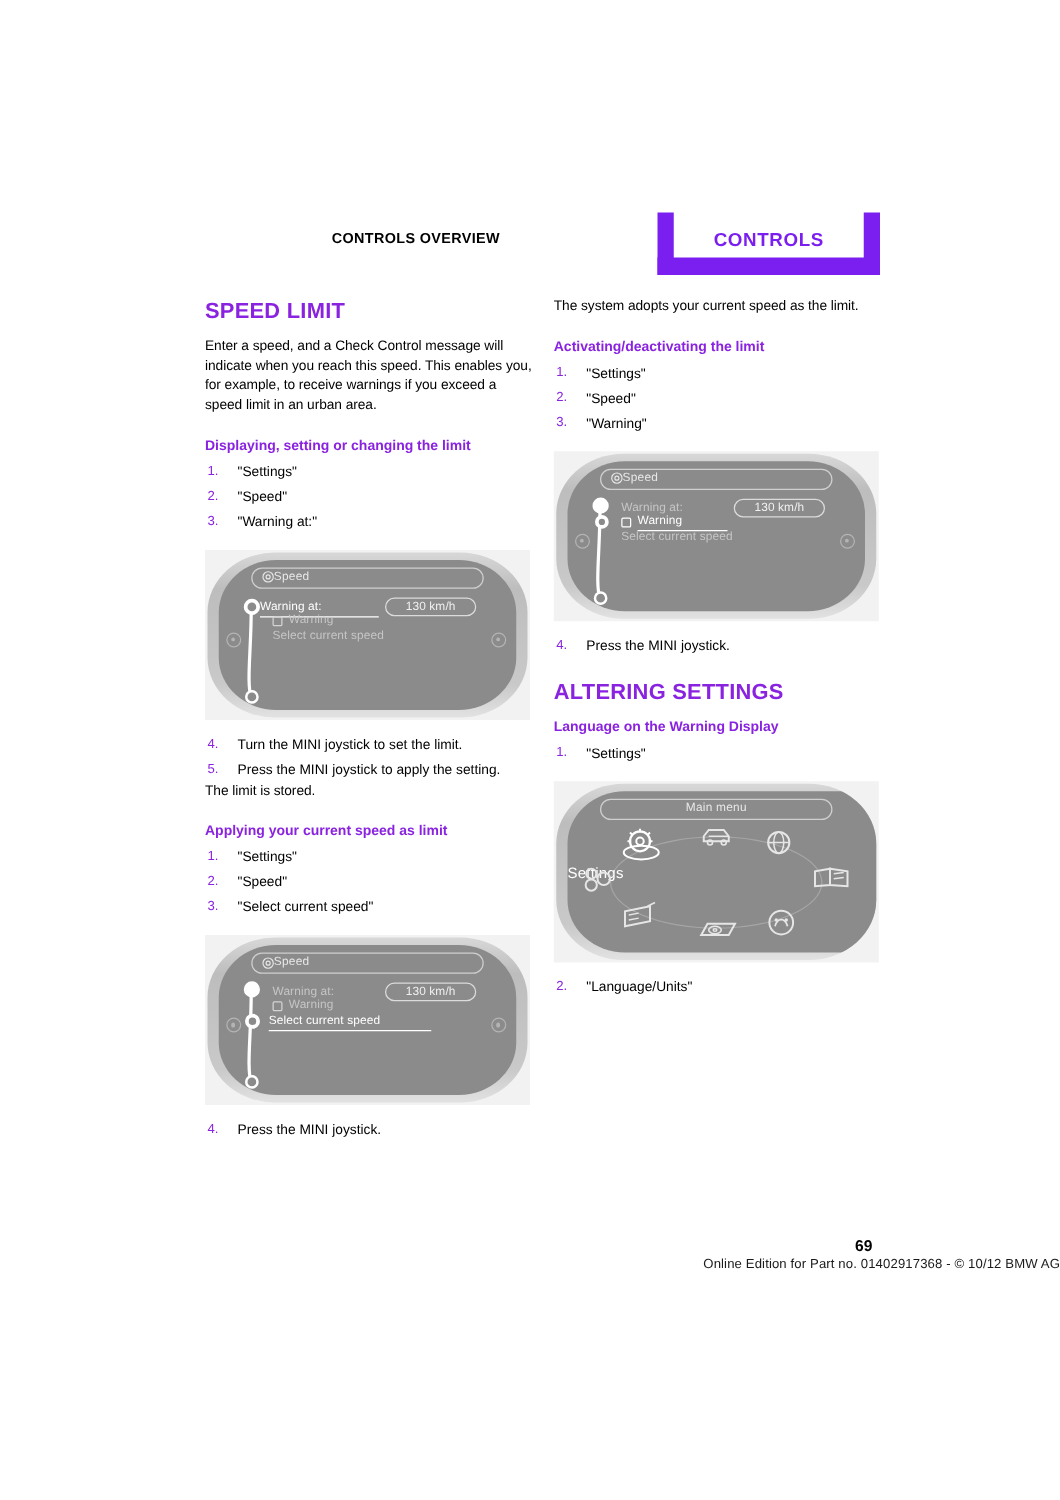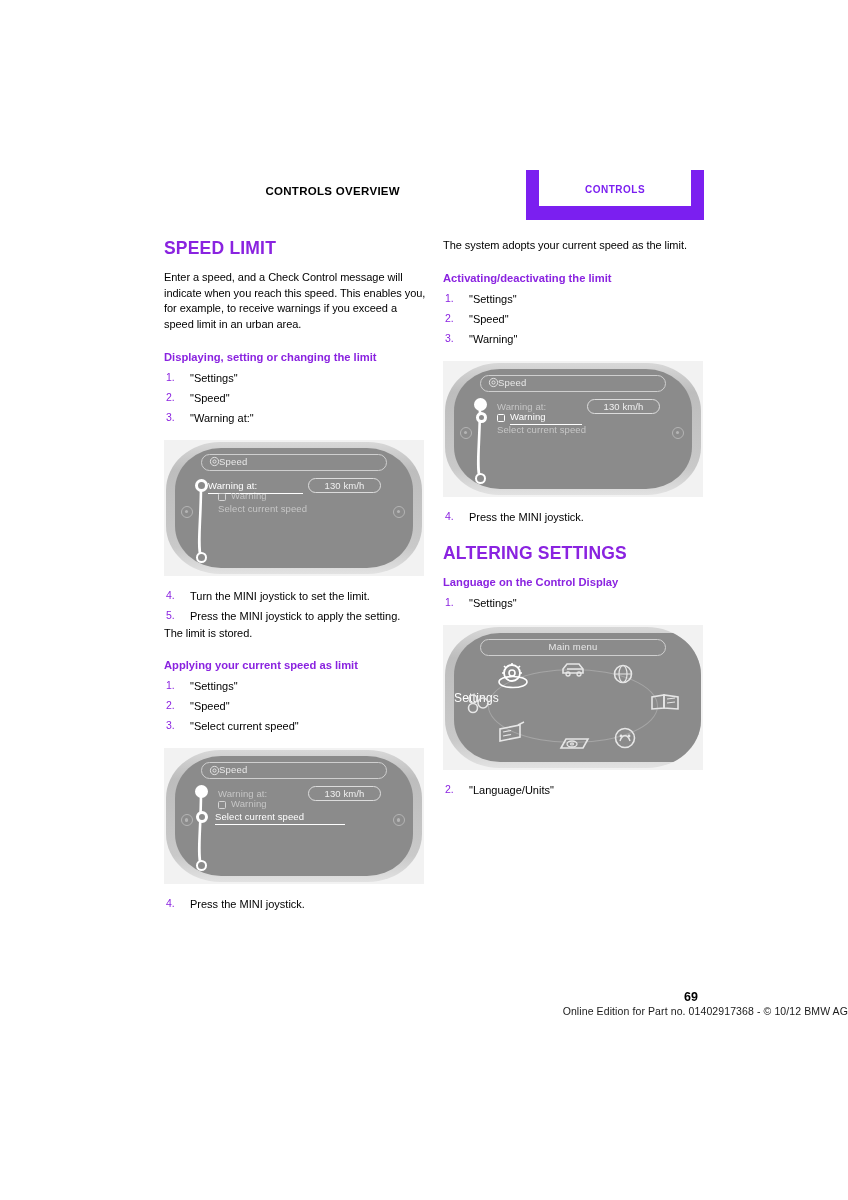--- a/index.html
+++ b/index.html
@@ -65,7 +65,7 @@
     top: 14px;
     width: 178px;
     text-align: center;
-    font-size: 10px;
+    font-size: 15px;
     font-weight: bold;
     letter-spacing: 0.5px;
     color: #7b1ff0;

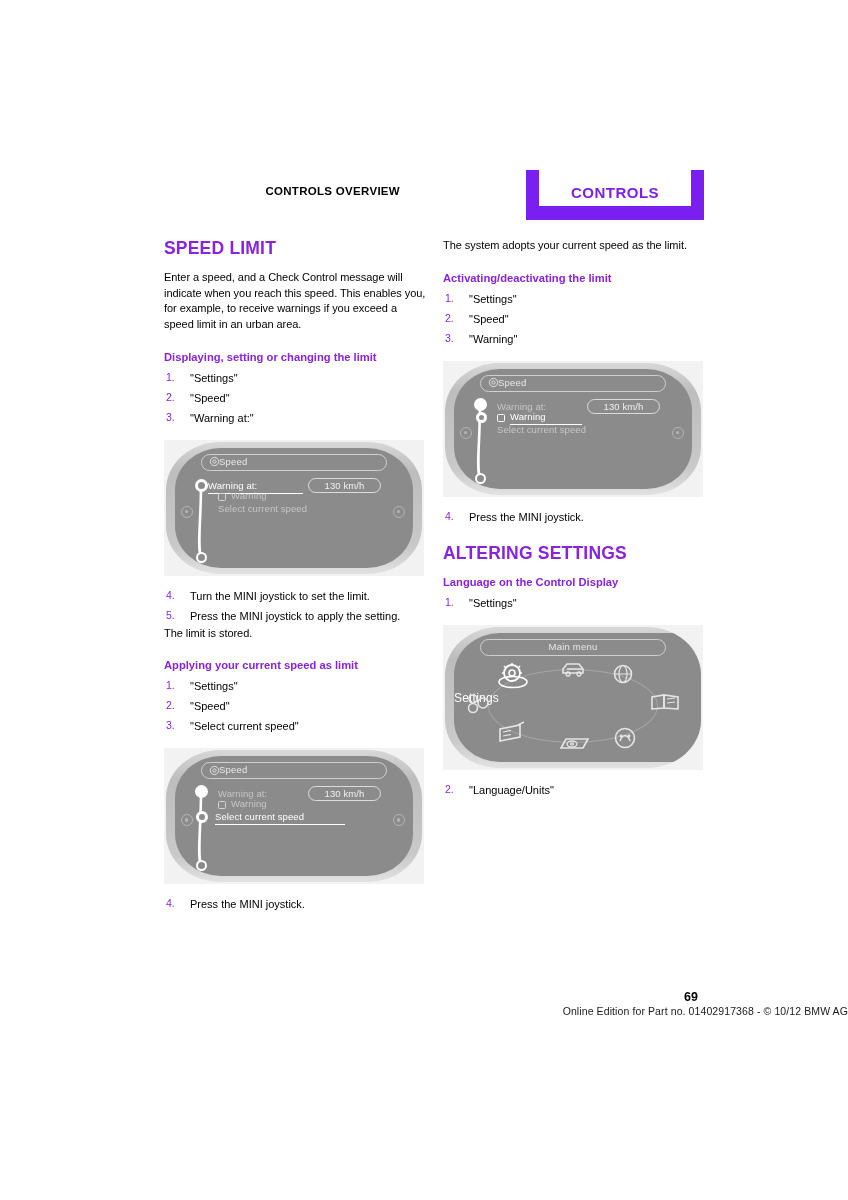--- a/index.html
+++ b/index.html
@@ -497,7 +497,7 @@
   <div class="spacer-md"></div>
   <h1 class="chapter-title">ALTERING SETTINGS</h1>
 
-  <h2 class="sub-heading" style="margin-top:4px;">Language on the Control Display</h2>
+  <h2 class="sub-heading" style="margin-top:4px;">Language on the Warning Display</h2>
   <ol class="step-list">
     <li>
       <span class="step-num">1.</span>

